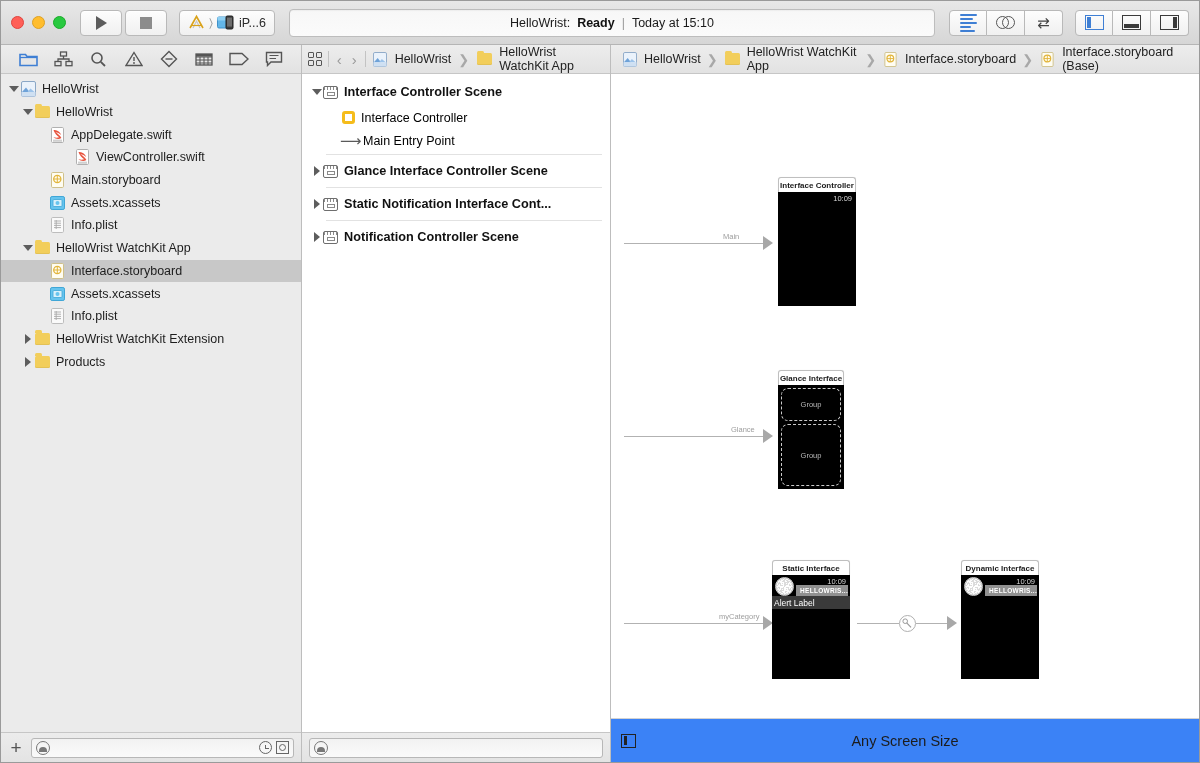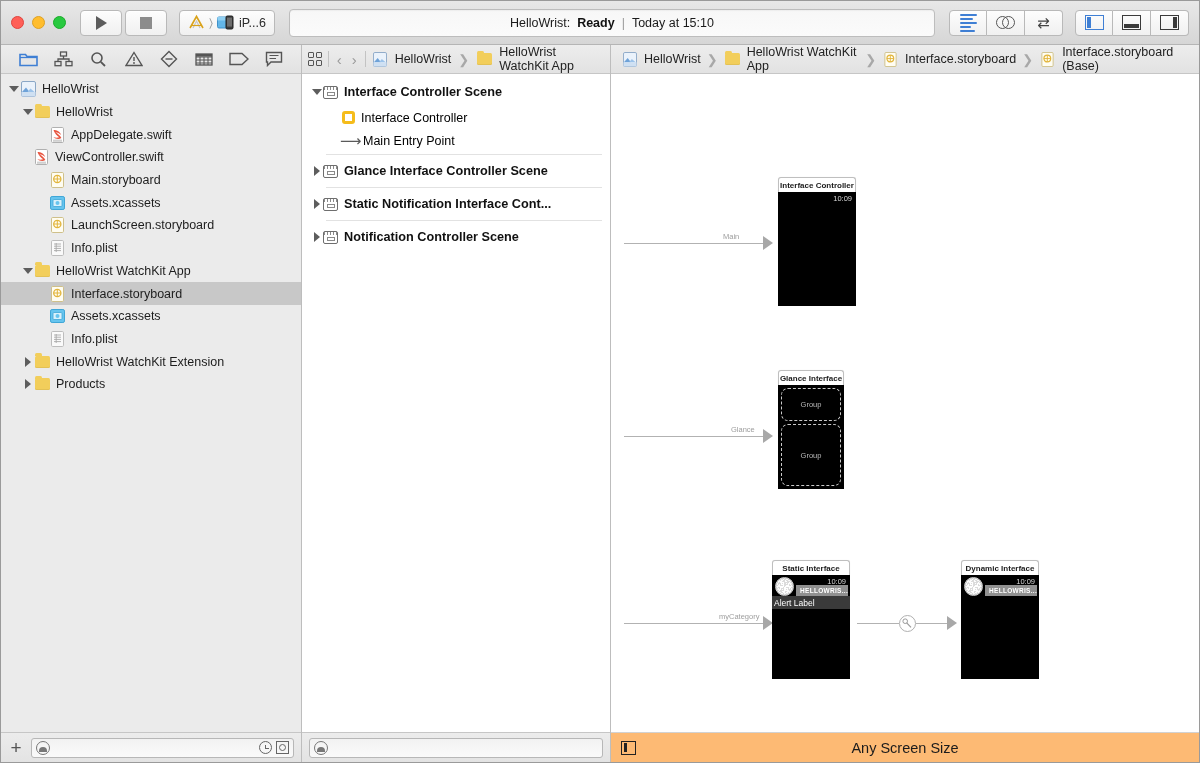--- a/index.html
+++ b/index.html
@@ -475,7 +475,7 @@
           <span class="rlabel">AppDelegate.swift</span>
         </div>
 
-        <div class="row" style="padding-left:32px">
+        <div class="row" style="padding-left:73px">
           <span class="fico">
             <svg width="13" height="16" viewBox="0 0 13 16">
               <rect x="0.5" y="0.5" width="12" height="15" rx="1.2" fill="#fff" stroke="#b0b0b0"></rect>

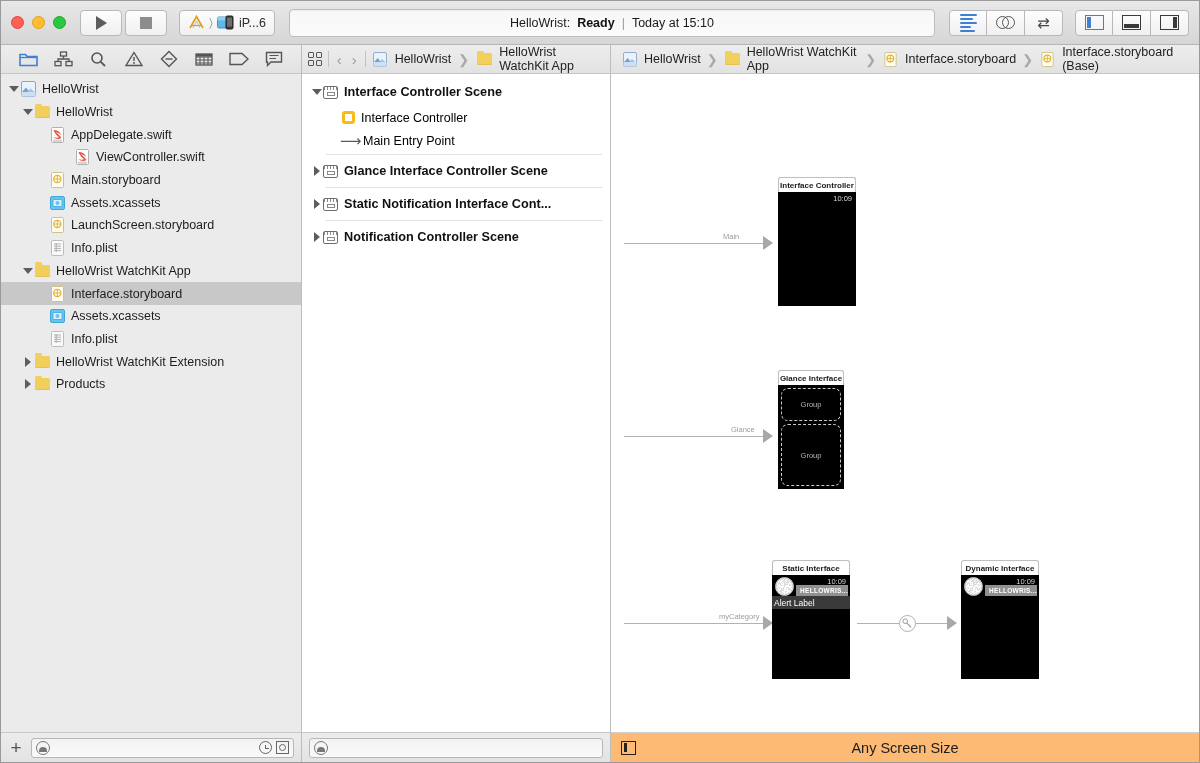--- a/index.html
+++ b/index.html
@@ -508,16 +508,6 @@
           <span class="rlabel">Assets.xcassets</span>
         </div>
 
-        <div class="row" style="padding-left:48px">
-          <span class="fico">
-            <svg width="13" height="16" viewBox="0 0 13 16">
-              <rect x="0.5" y="0.5" width="12" height="15" rx="1.2" fill="#fffdf2" stroke="#cfc08a"></rect>
-              <circle cx="6.3" cy="7" r="3.6" fill="none" stroke="#e2b53c" stroke-width="1.3"></circle>
-              <path d="M6.3 3.4 V10.6 M2.7 7 H9.9" stroke="#e2b53c" stroke-width="1"></path>
-            </svg>
-          </span>
-          <span class="rlabel">LaunchScreen.storyboard</span>
-        </div>
 
         <div class="row" style="padding-left:48px">
           <span class="fico">

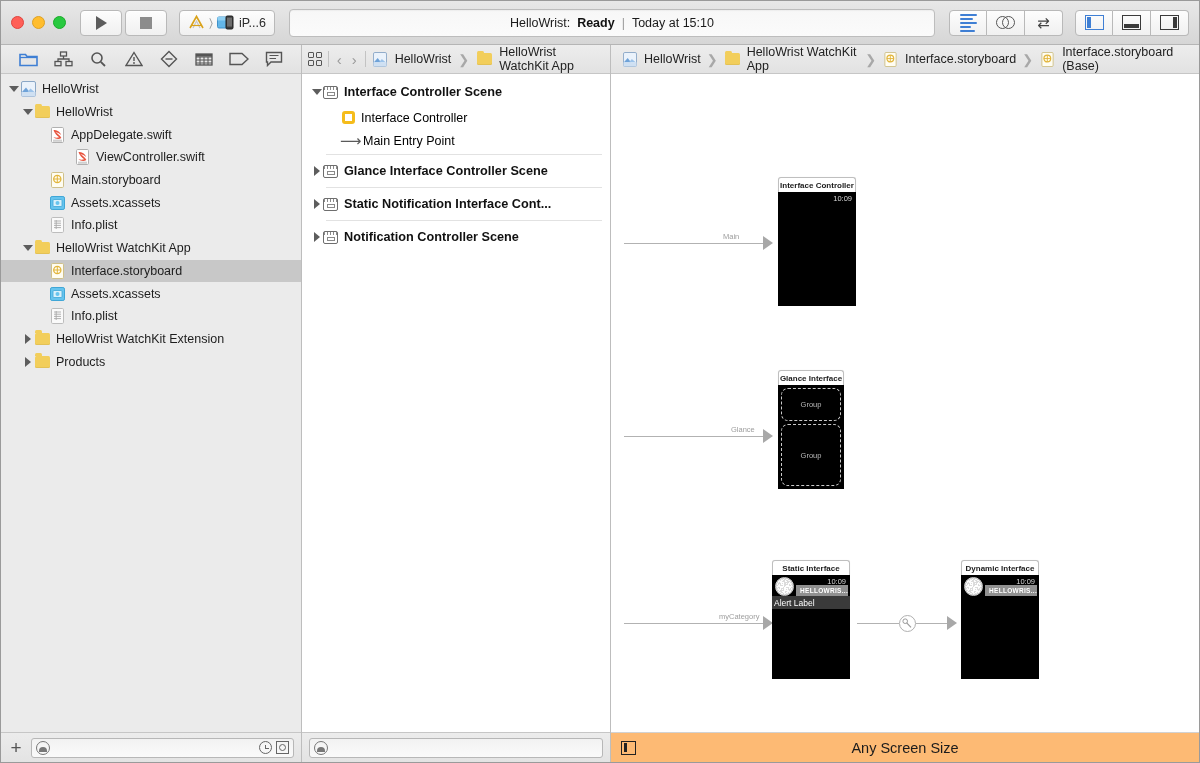--- a/index.html
+++ b/index.html
@@ -230,8 +230,8 @@
   }
   .canvas{flex:1;position:relative;background:#fff;overflow:hidden;}
   .canvas-bottom{
-    height:30px;min-height:30px;
-    background:#fdba74;
+    height:44px;min-height:30px;
+    background:#3b82f6;
     border-top:1px solid #d2d2d2;
     display:flex;align-items:center;padding:12px 10px;position:relative;
   }

